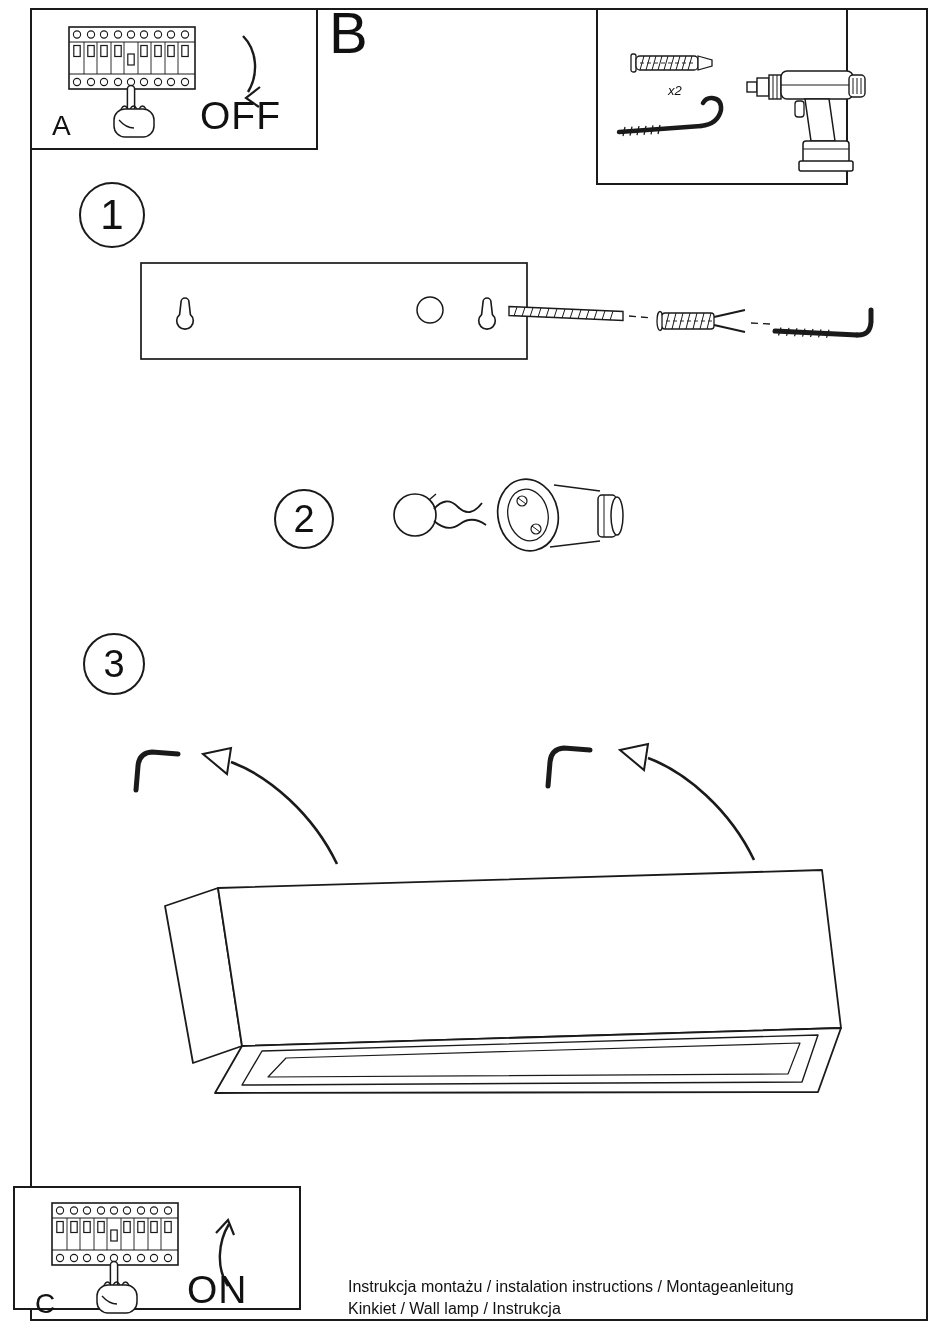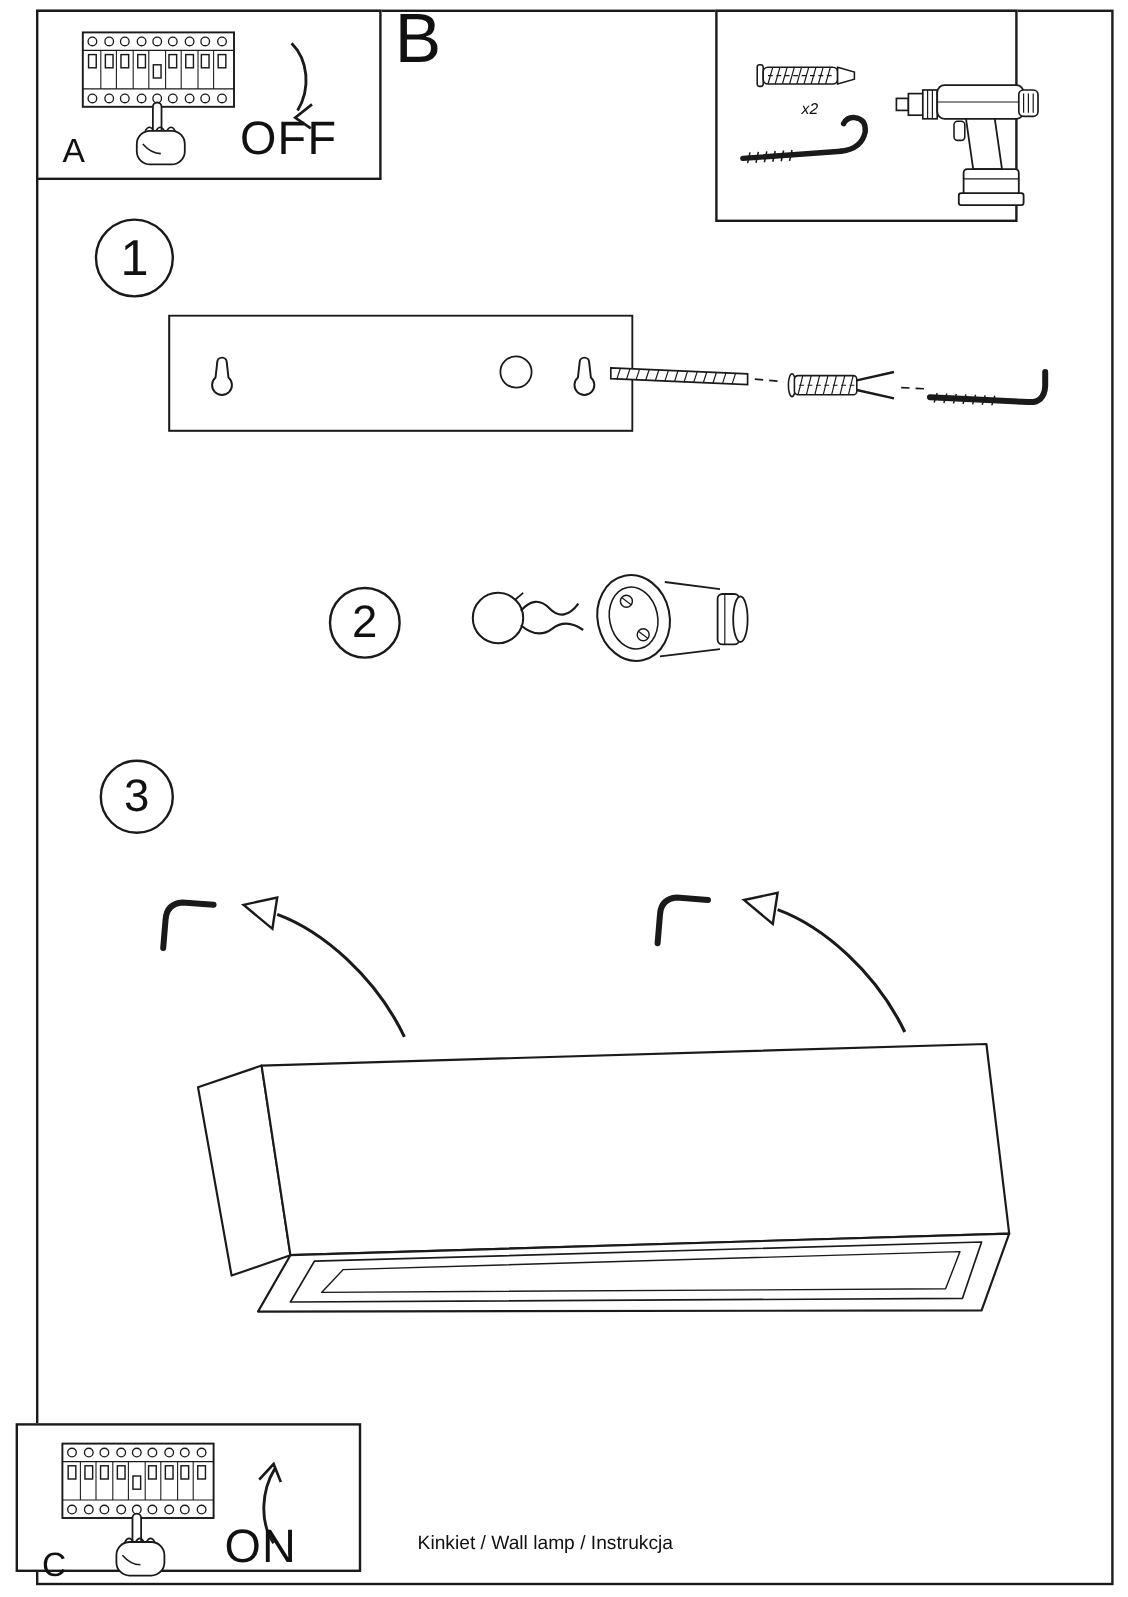--- a/index.html
+++ b/index.html
@@ -231,6 +231,7 @@
   </section>
 
   <div id="footer">
+    <div>Instrukcja montażu / instalation instructions / Montageanleitung</div>
     <div>Kinkiet / Wall lamp / Instrukcja</div>
   </div>
 </div>

